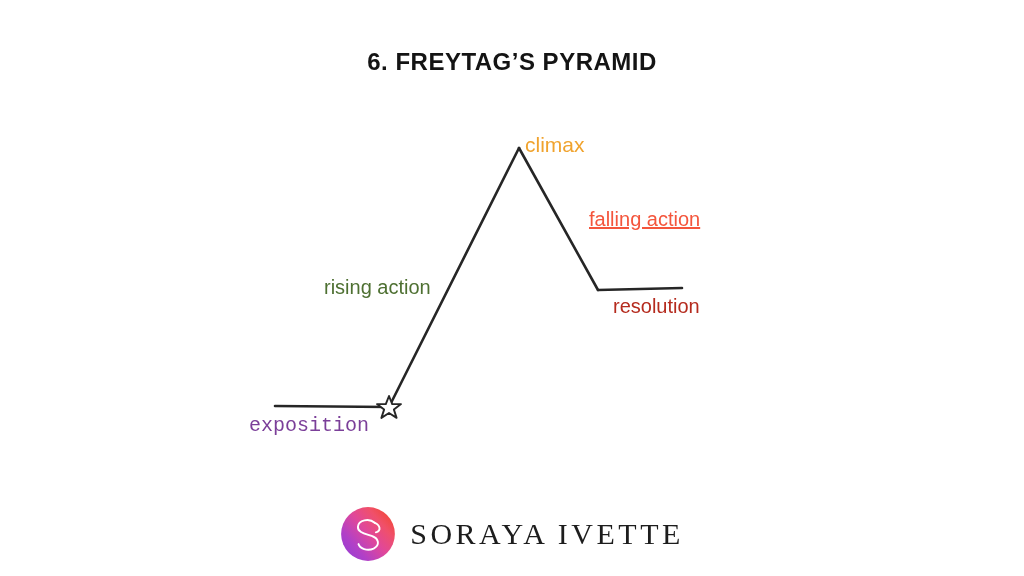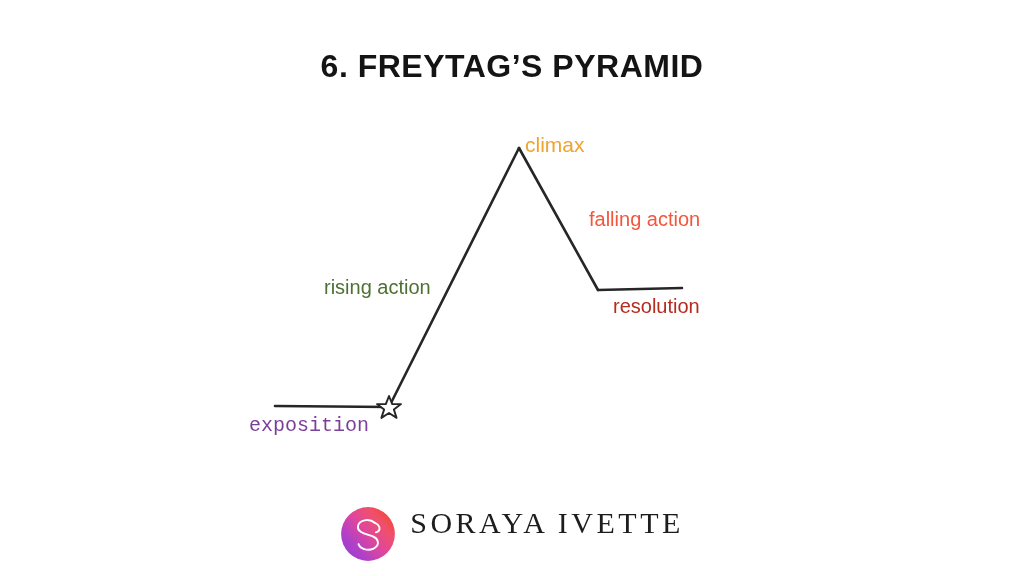--- a/index.html
+++ b/index.html
@@ -24,7 +24,7 @@
     width: 1024px;
     text-align: center;
     font-family: "Liberation Sans", sans-serif;
-    font-size: 32px;
+    font-size: 24px;
     font-weight: bold;
     letter-spacing: 0.5px;
     color: #141414;

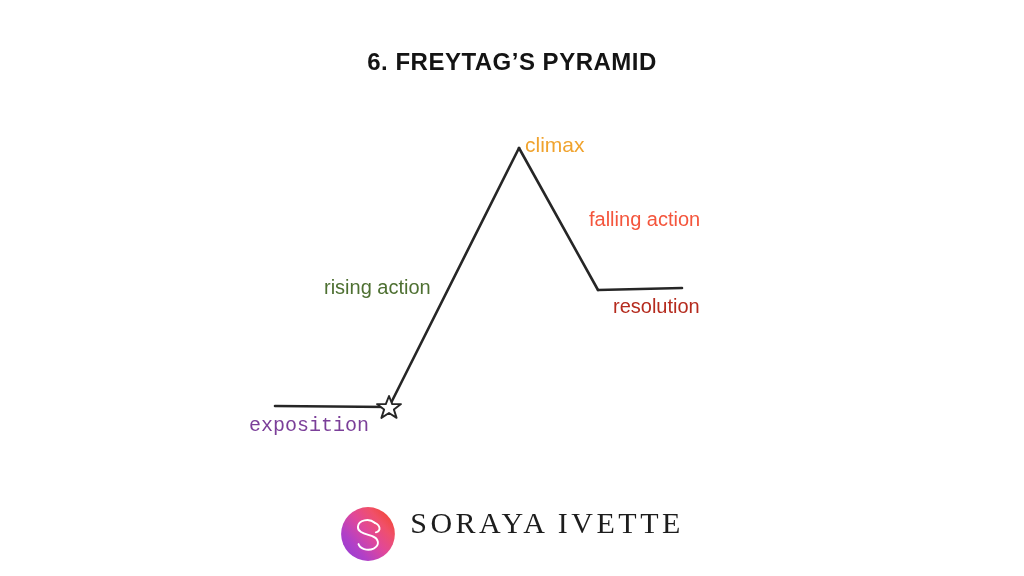--- a/index.html
+++ b/index.html
@@ -66,6 +66,7 @@
     top: 209px;
     font-size: 20px;
     color: #F4553C;
+    text-decoration: underline;
   }
   #label-rising-action {
     left: 324px;

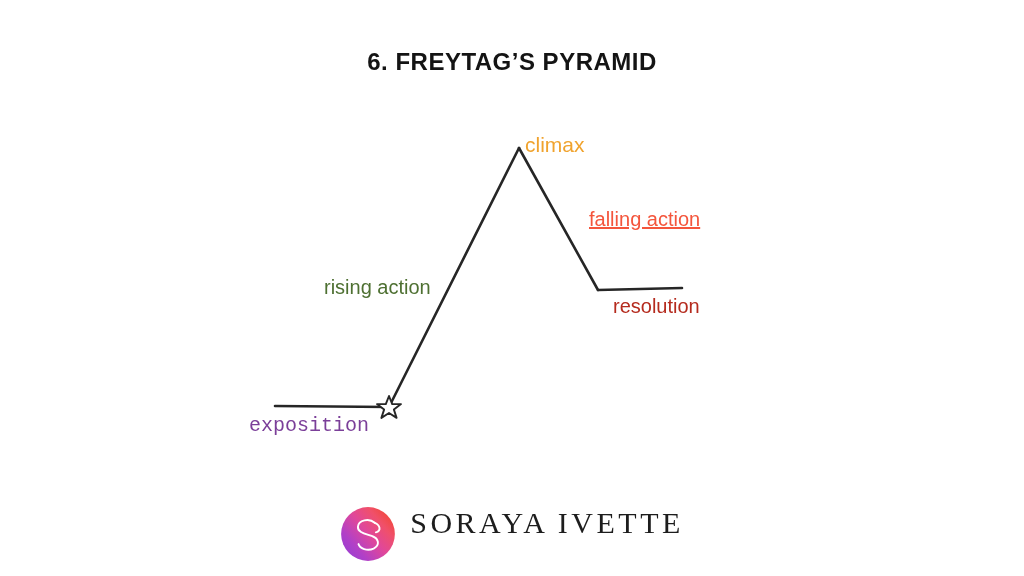--- a/index.html
+++ b/index.html
@@ -103,6 +103,7 @@
     bottom: 14px;
     width: 1024px;
     display: flex;
+    align-items: center;
     justify-content: center;
     gap: 14px;
   }

